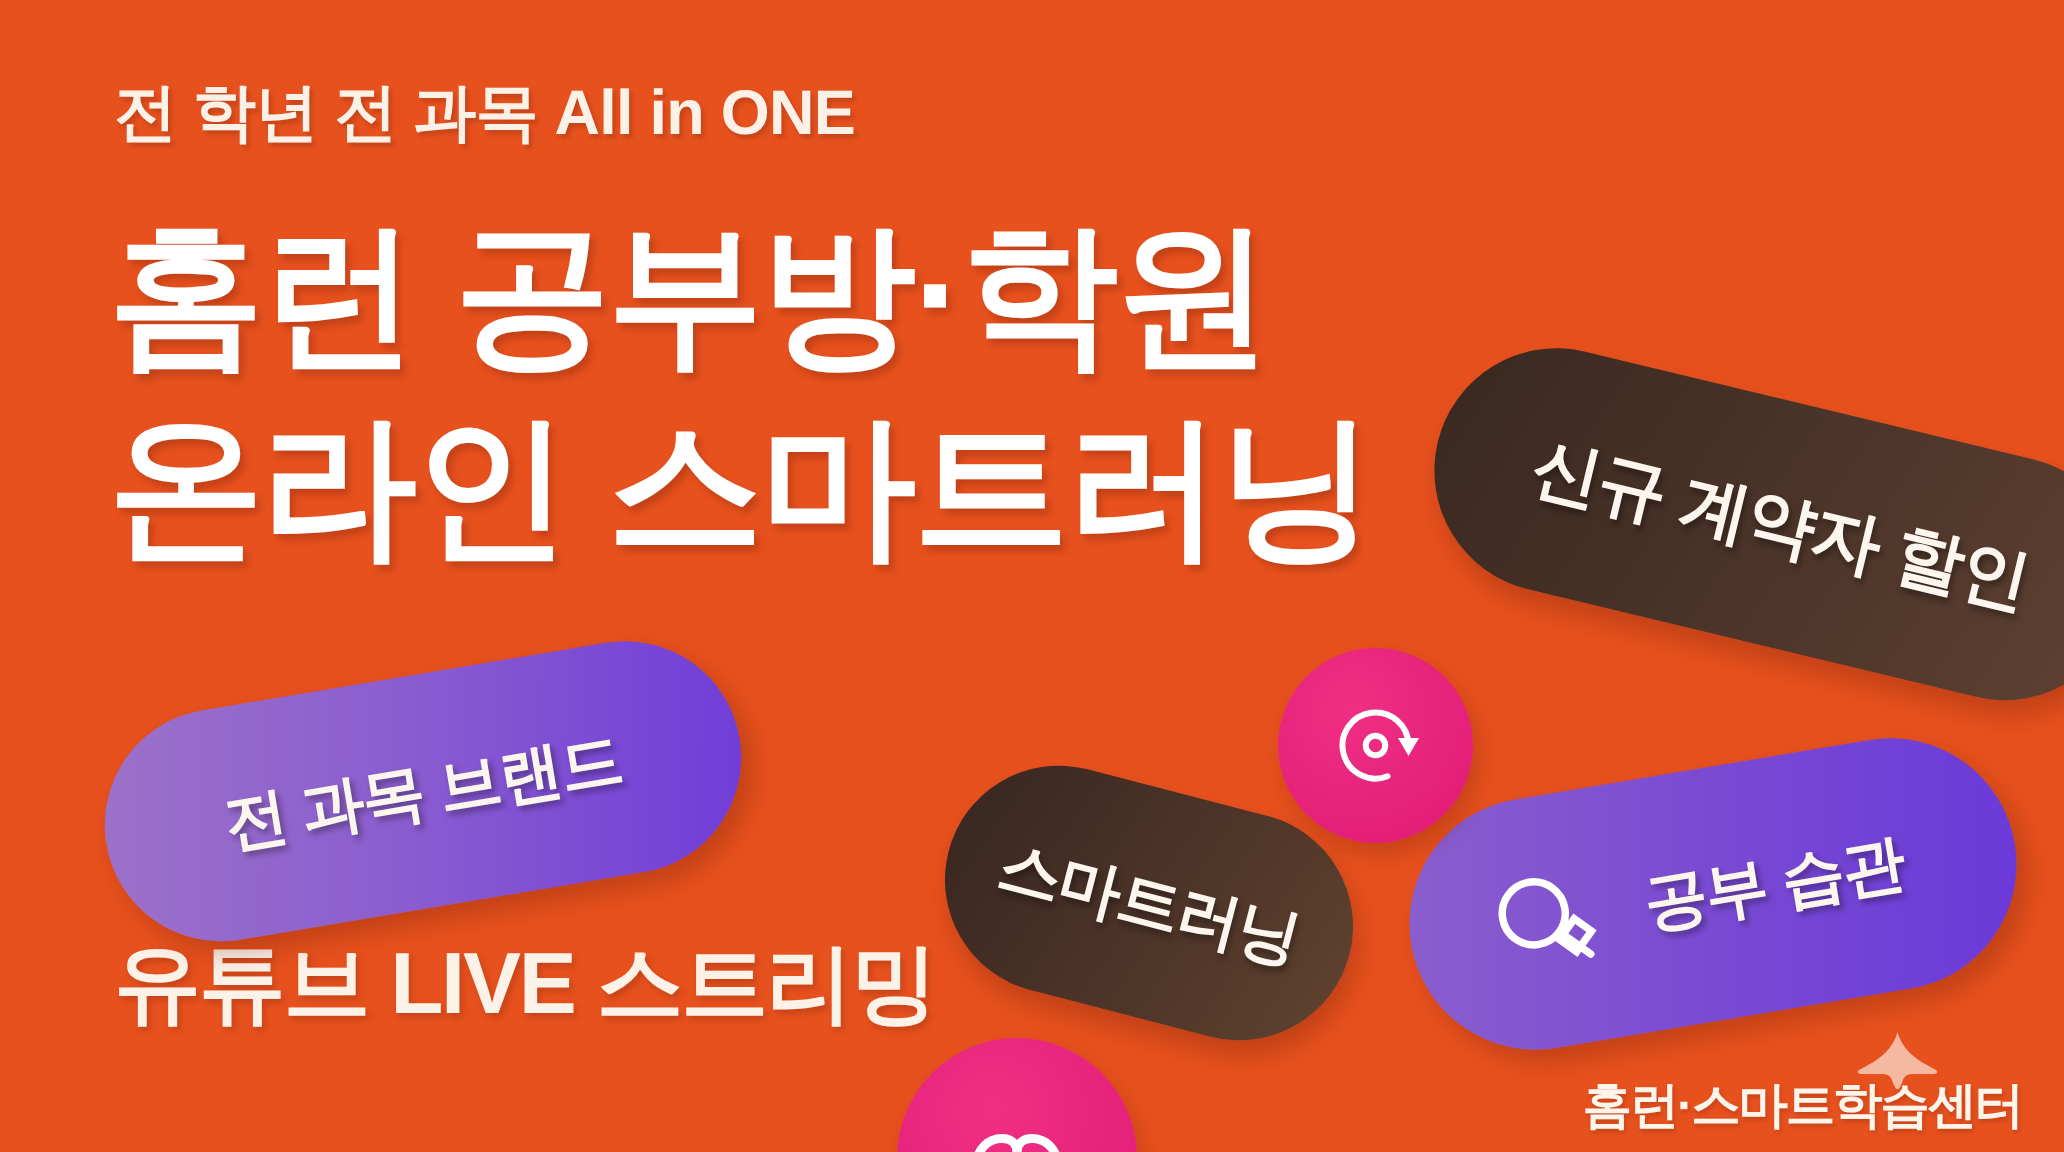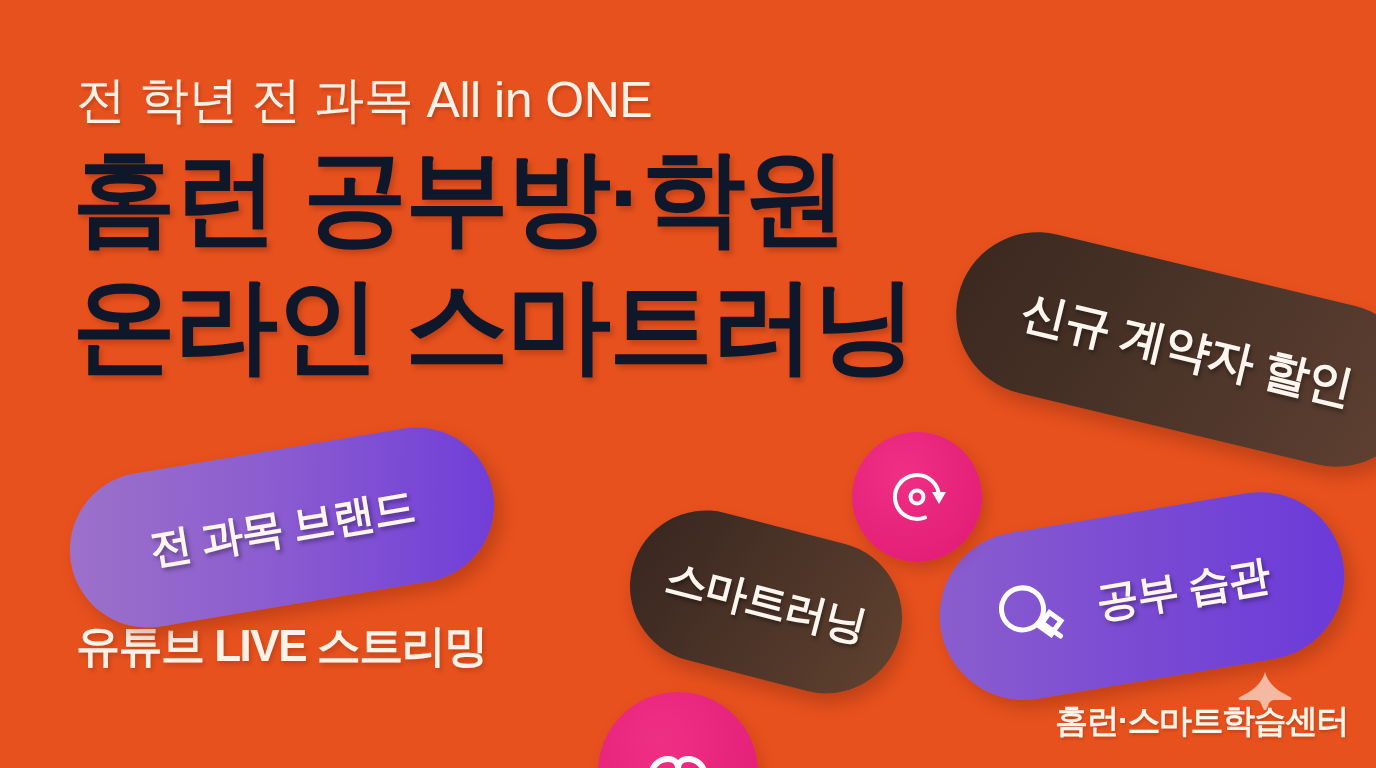--- a/index.html
+++ b/index.html
@@ -25,13 +25,12 @@
     position: absolute;
     left: 76px;
     top: 47px;
-    font-size: 50px;
-    font-weight: 400;
+    font-size: 42px;
+    font-weight: 700;
     letter-spacing: -0.5px;
     color: #fbf1e7;
     white-space: nowrap;
     text-shadow: 2px 3px 3px rgba(120,35,10,0.30);
-    margin-top: 20px;
   }
 
   .headline {

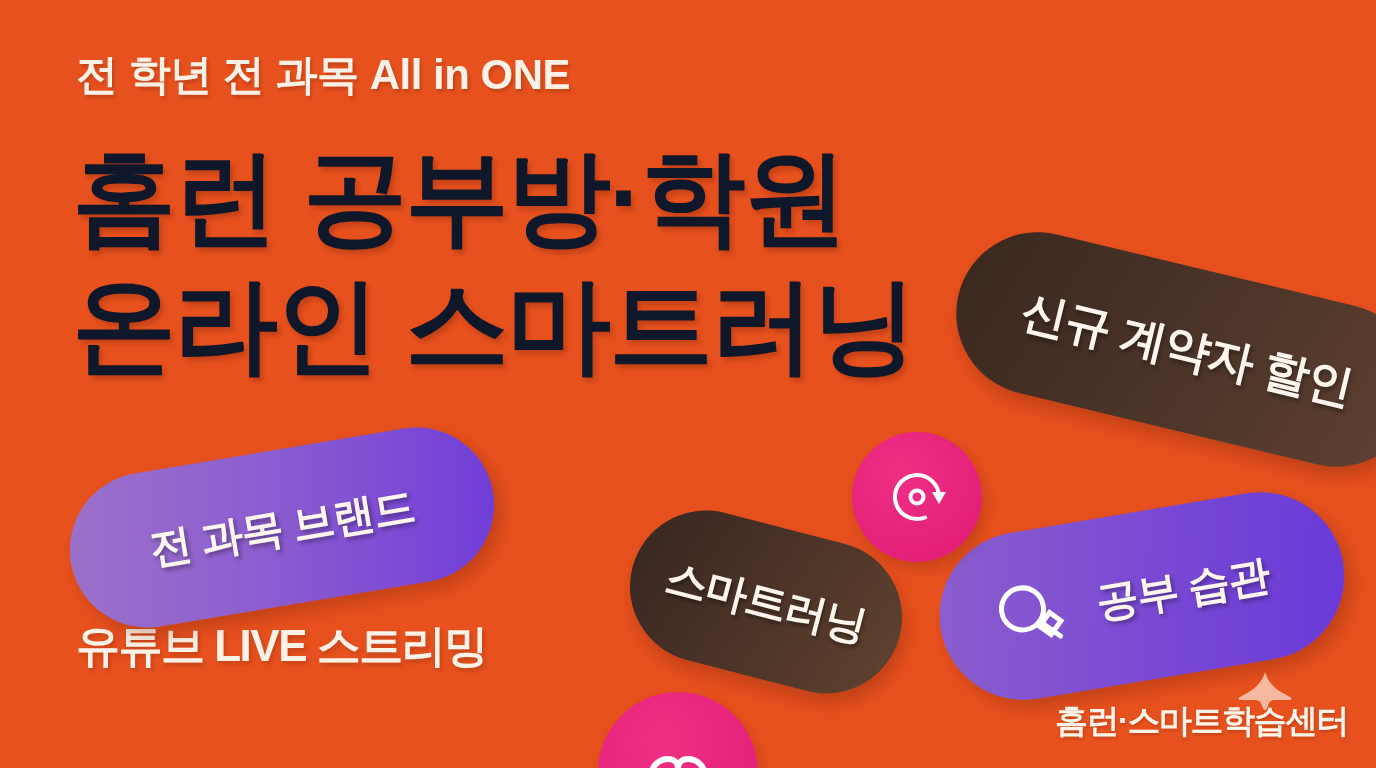--- a/index.html
+++ b/index.html
@@ -40,7 +40,7 @@
     font-size: 104px;
     line-height: 1;
     letter-spacing: -2px;
-    color: #0f172a;
+    color: #ffffff;
     white-space: nowrap;
     text-shadow: 3px 4px 5px rgba(120,35,10,0.32);
   }

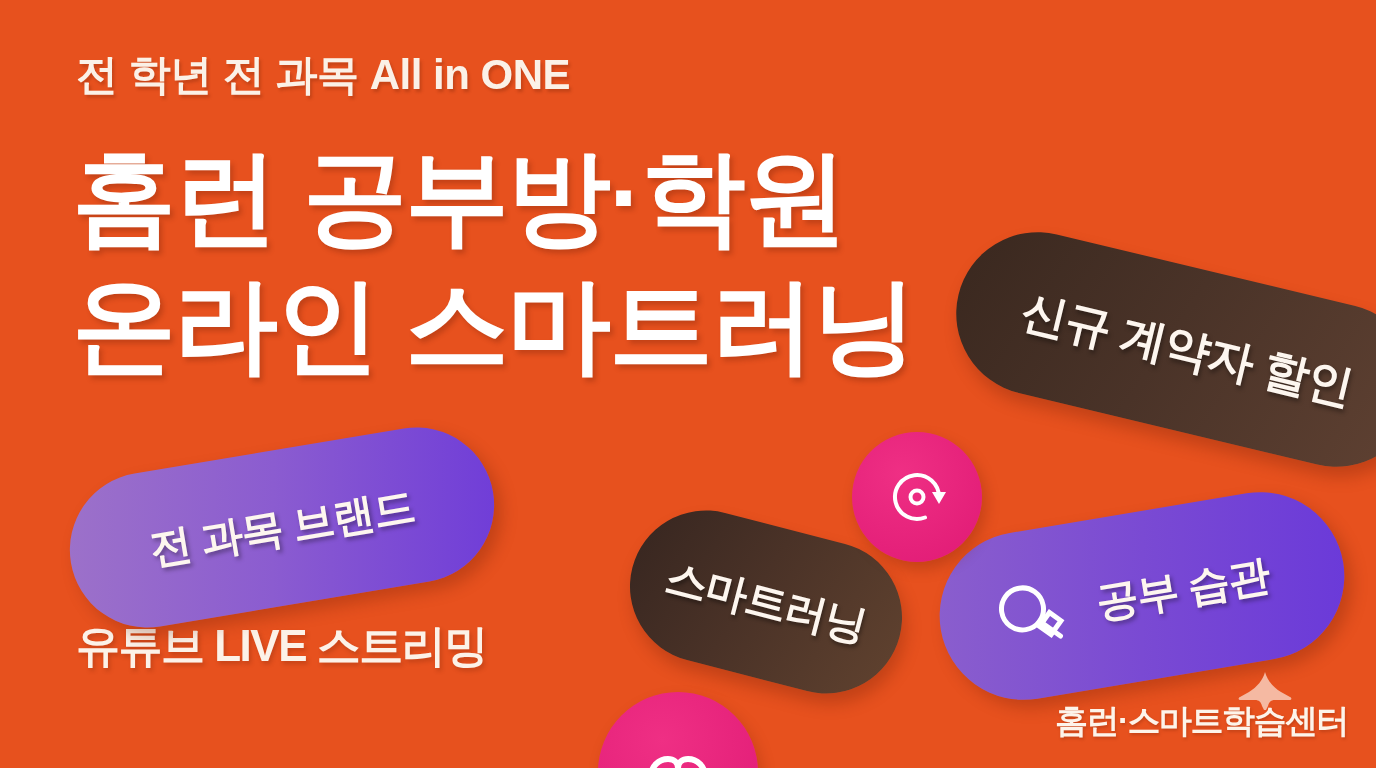--- a/index.html
+++ b/index.html
@@ -51,7 +51,7 @@
     position: absolute;
     left: 76px;
     top: 617px;
-    font-size: 44px;
+    font-size: 58px;
     font-weight: 800;
     letter-spacing: -1.5px;
     color: #fcf2e8;

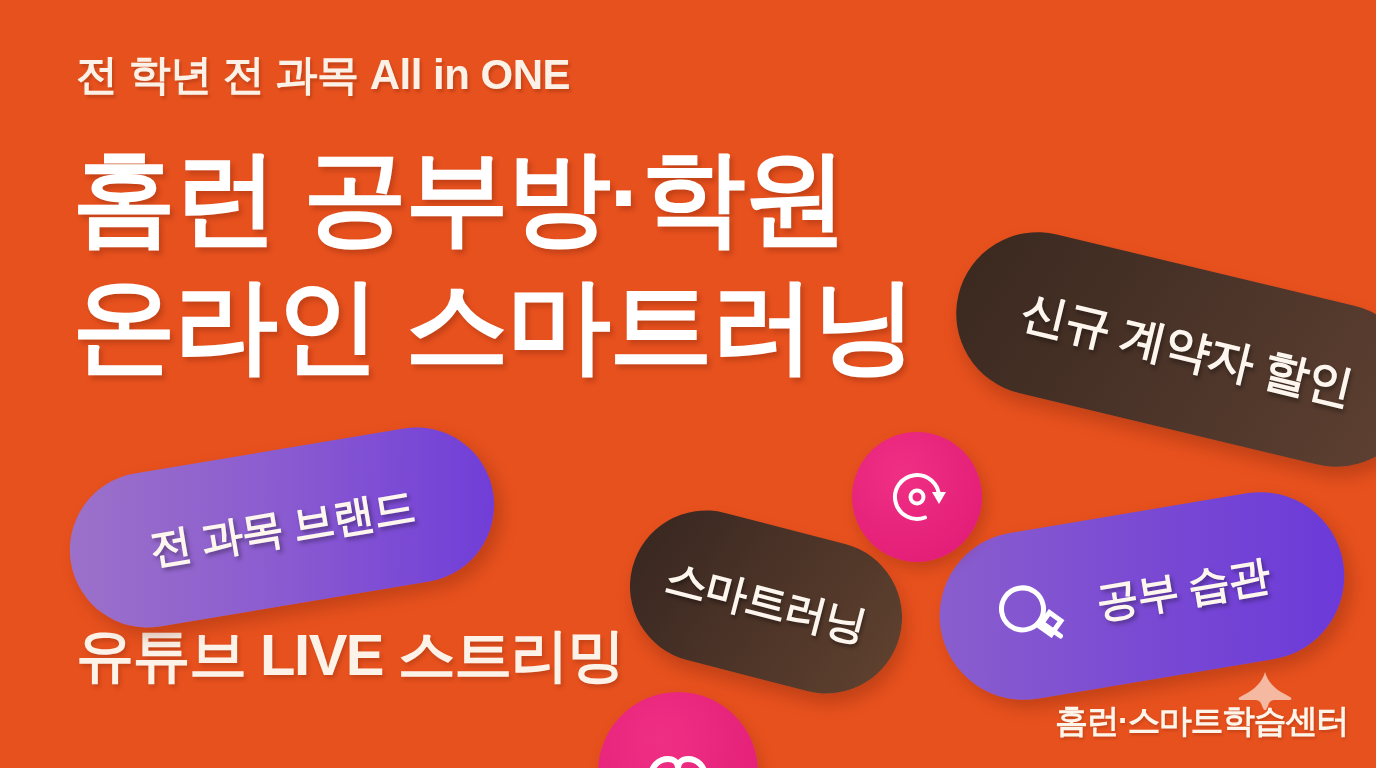--- a/index.html
+++ b/index.html
@@ -63,7 +63,7 @@
   .logo {
     position: absolute;
     right: 28px;
-    bottom: 18px;
+    bottom: 2px;
     width: 300px;
     height: 80px;
     margin-left: 45px;

